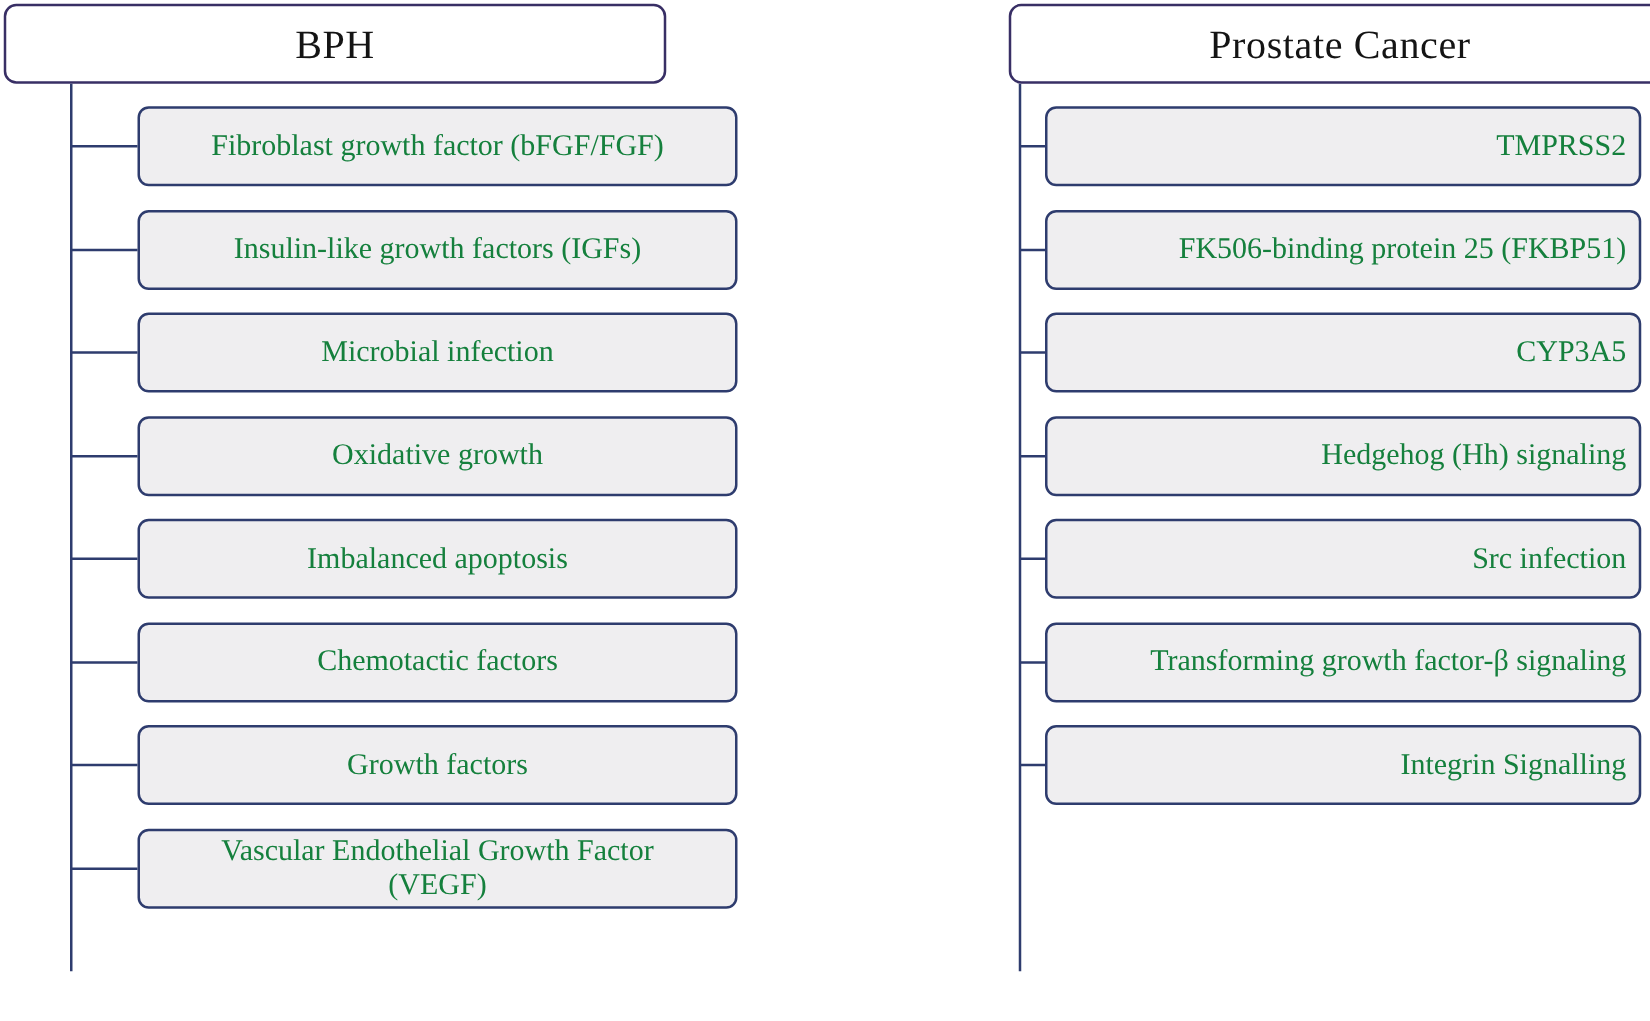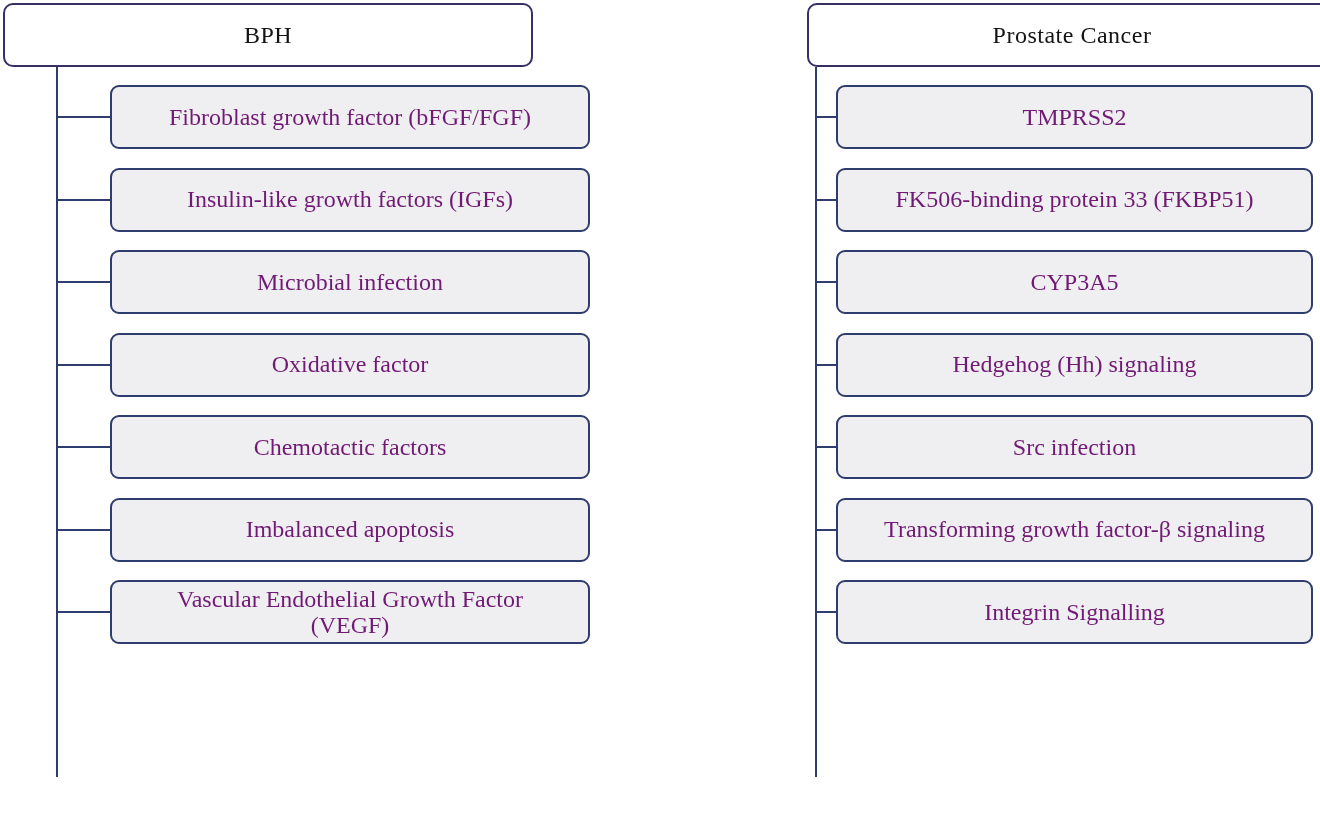--- a/index.html
+++ b/index.html
@@ -27,7 +27,7 @@
     display: flex;
     align-items: center;
     justify-content: center;
-    font-size: 24px;
+    font-size: 32px;
     color: #141414;
     letter-spacing: 0.5px;
   }

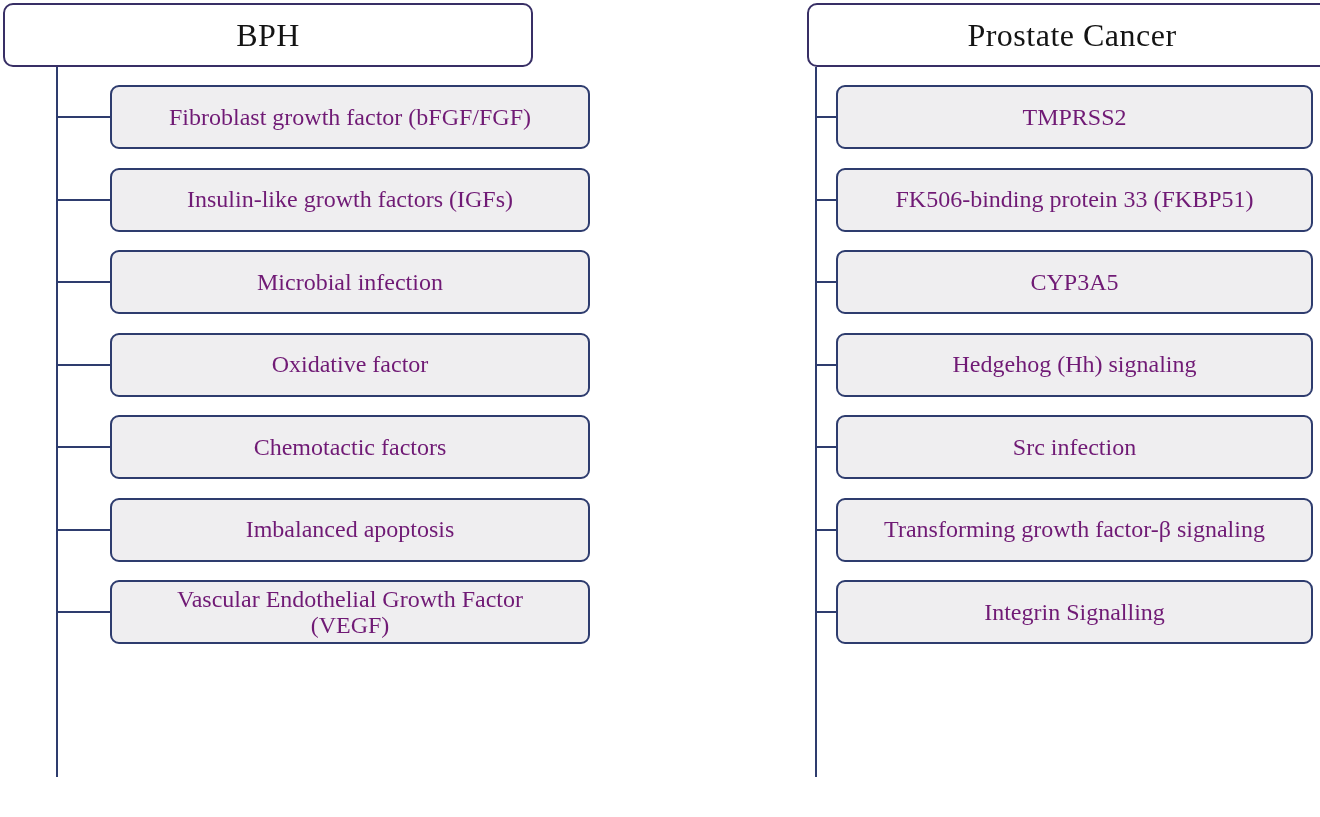--- a/index.html
+++ b/index.html
@@ -79,7 +79,7 @@
     text-align: center;
     font-size: 24px;
     line-height: 1.1;
-    color: #701a75;
+    color: #15803d;
   }
   .children-left  .node { width: 480px; padding: 0 30px; }
   .children-right .node { width: 477px; padding: 0 10px; }

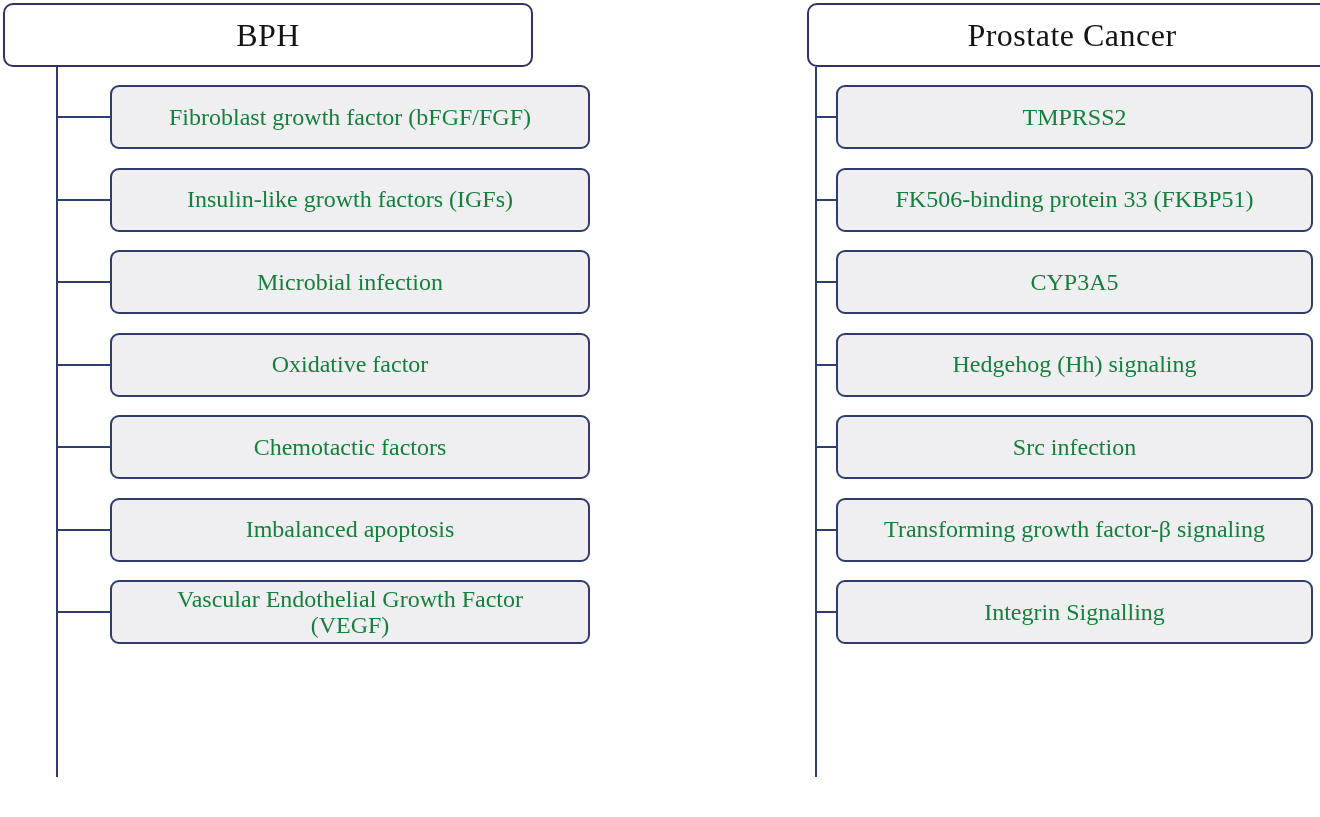--- a/index.html
+++ b/index.html
@@ -82,7 +82,7 @@
     color: #15803d;
   }
   .children-left  .node { width: 480px; padding: 0 30px; }
-  .children-right .node { width: 477px; padding: 0 10px; }
+  .children-right .node { width: 477px; padding: 0 10px; justify-content: flex-end; }
 </style>
 </head>
 <body>

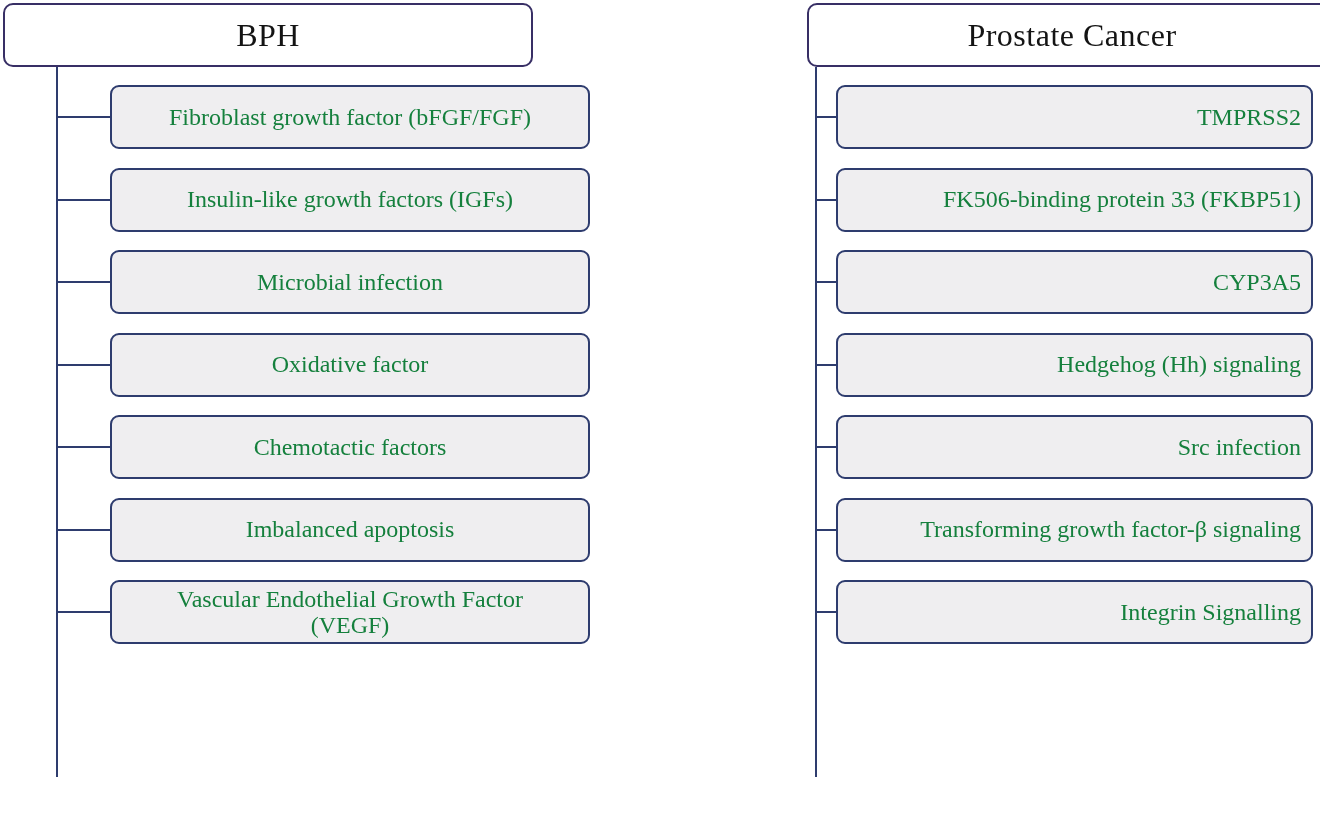--- a/index.html
+++ b/index.html
@@ -154,7 +154,7 @@
     <div class="row">
       <div class="stub"></div>
       <div class="node">
-        <span>FK506-binding protein 33 (FKBP51)</span>
+        <span>FK506-binding protein 25 (FKBP51)</span>
       </div>
     </div>
     <div class="row">

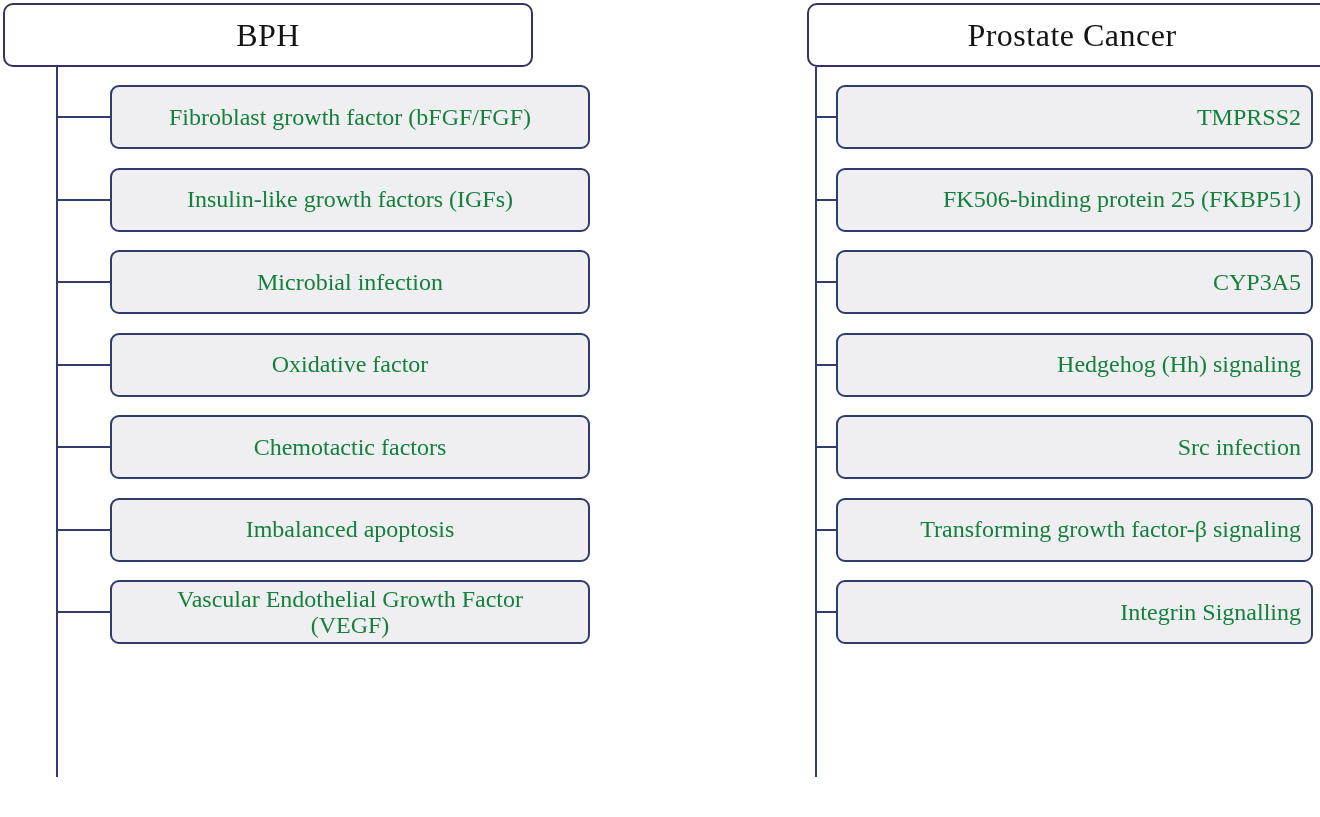--- a/index.html
+++ b/index.html
@@ -116,7 +116,7 @@
     <div class="row">
       <div class="stub"></div>
       <div class="node">
-        <span>Oxidative factor</span>
+        <span>Oxidative growth</span>
       </div>
     </div>
     <div class="row">

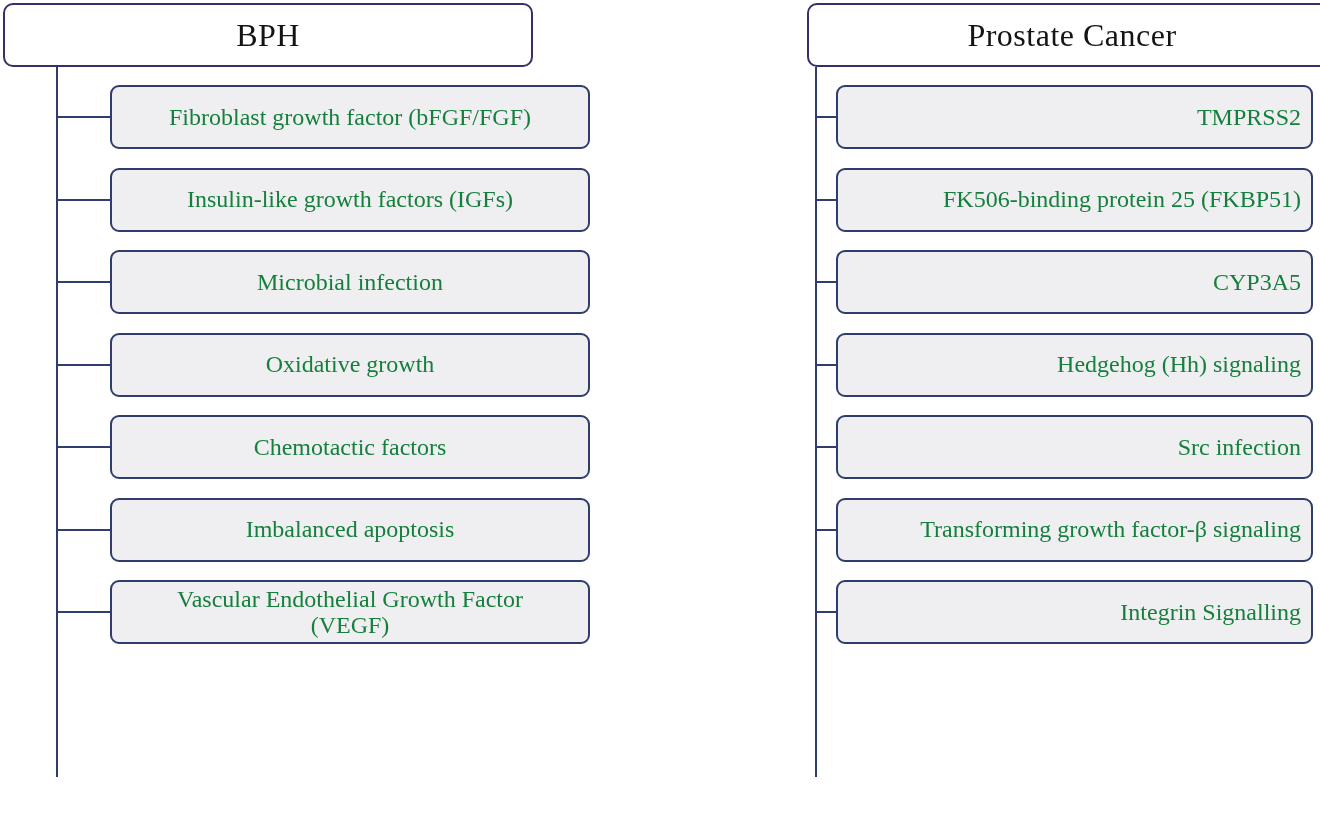--- a/index.html
+++ b/index.html
@@ -122,13 +122,13 @@
     <div class="row">
       <div class="stub"></div>
       <div class="node">
-        <span>Chemotactic factors</span>
+        <span>Imbalanced apoptosis</span>
       </div>
     </div>
     <div class="row">
       <div class="stub"></div>
       <div class="node">
-        <span>Imbalanced apoptosis</span>
+        <span>Chemotactic factors</span>
       </div>
     </div>
     <div class="row">

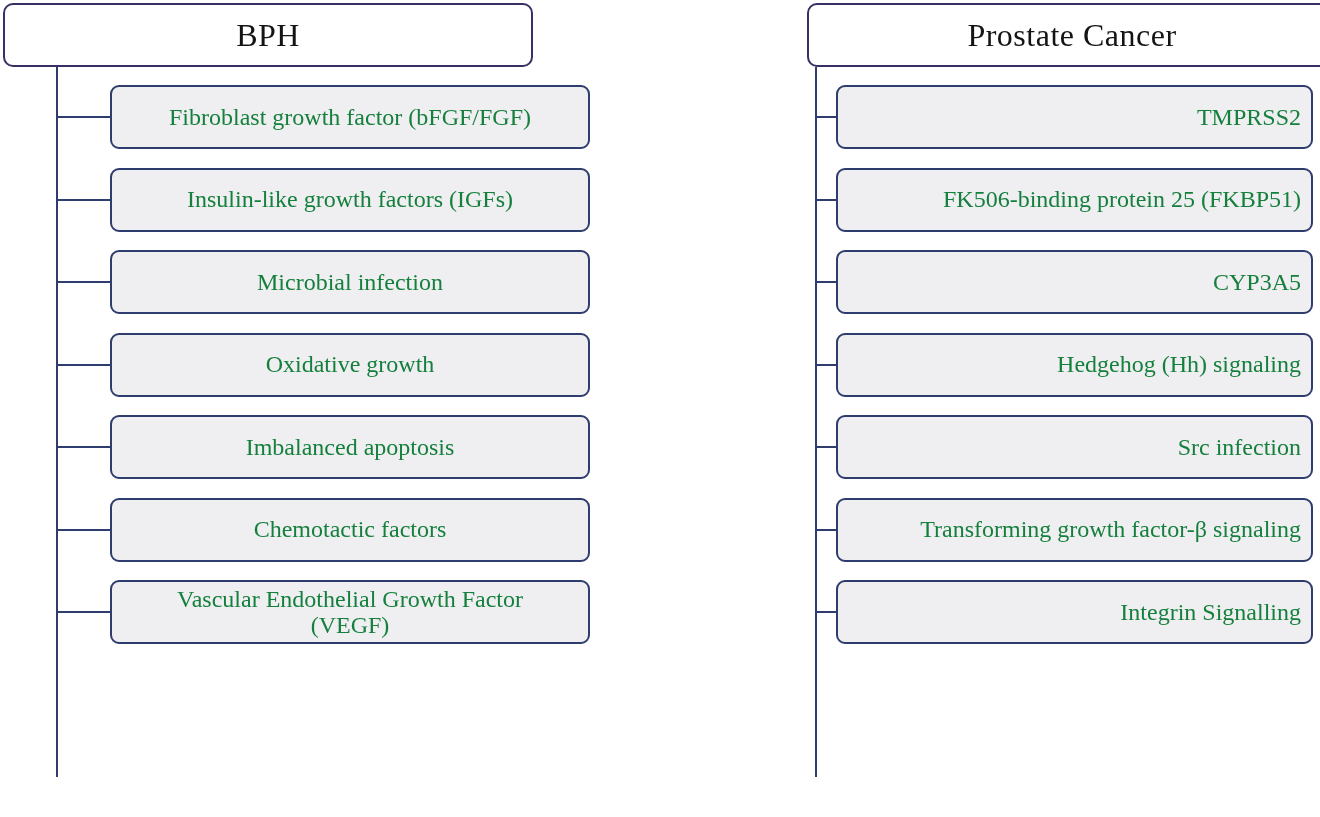--- a/index.html
+++ b/index.html
@@ -134,6 +134,12 @@
     <div class="row">
       <div class="stub"></div>
       <div class="node">
+        <span>Growth factors</span>
+      </div>
+    </div>
+    <div class="row">
+      <div class="stub"></div>
+      <div class="node">
         <span>Vascular Endothelial Growth Factor (VEGF)</span>
       </div>
     </div>

